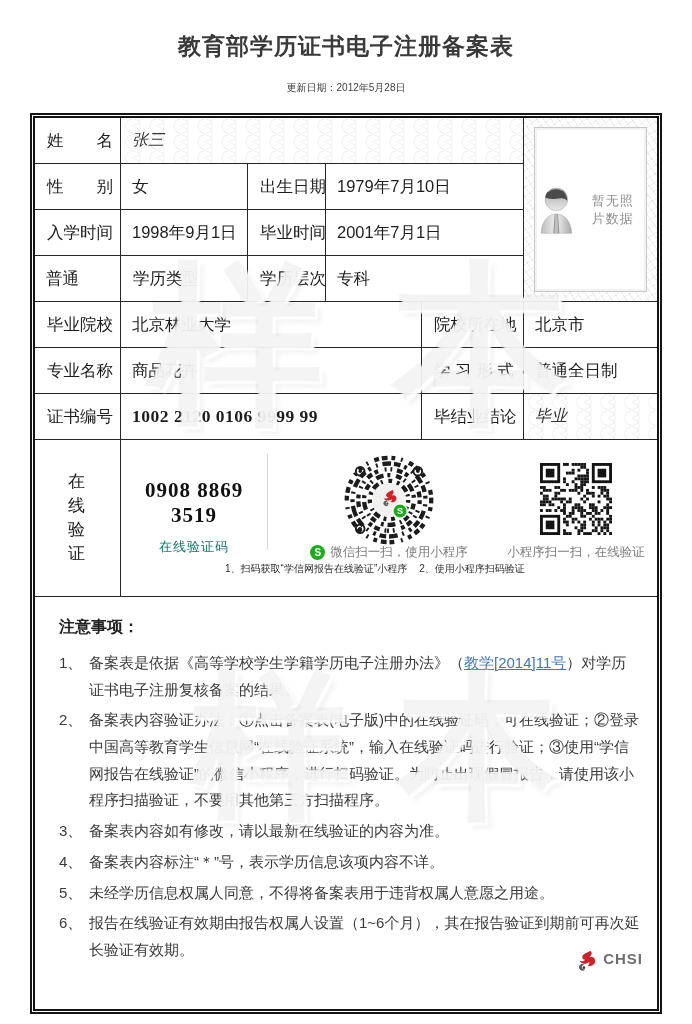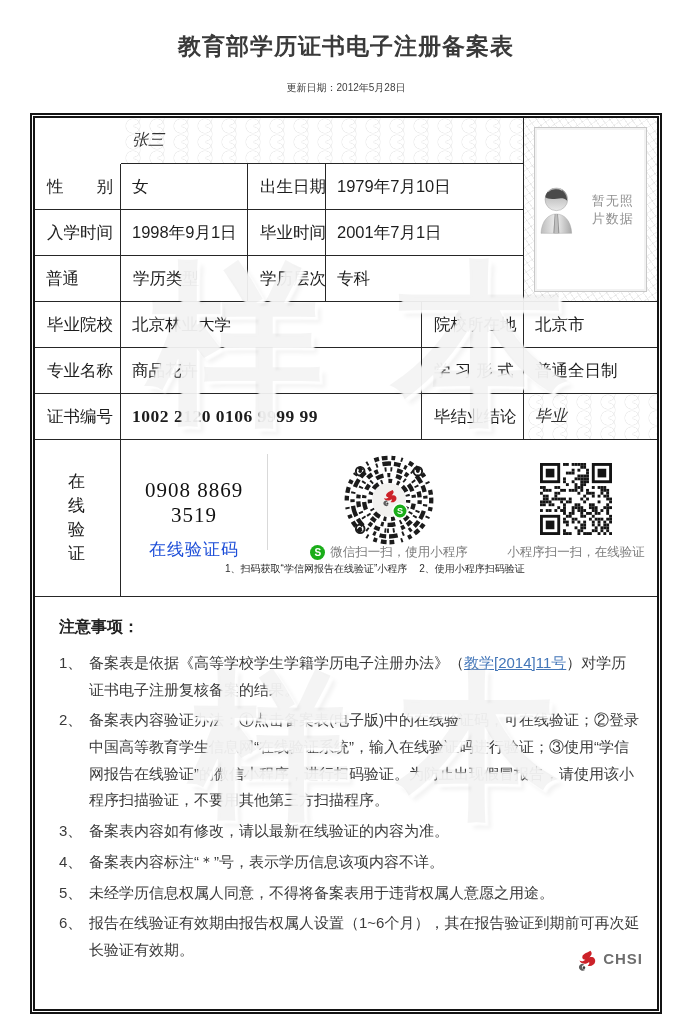--- a/index.html
+++ b/index.html
@@ -149,6 +149,7 @@
   <div class="frame">
 
     <div class="gridA">
+      <div class="cell lbl">姓　　名</div>
       <div class="cell val span3 guilloche script-val">张三</div>
       <div class="photo-cell hatch">
         <div class="photo-frame">

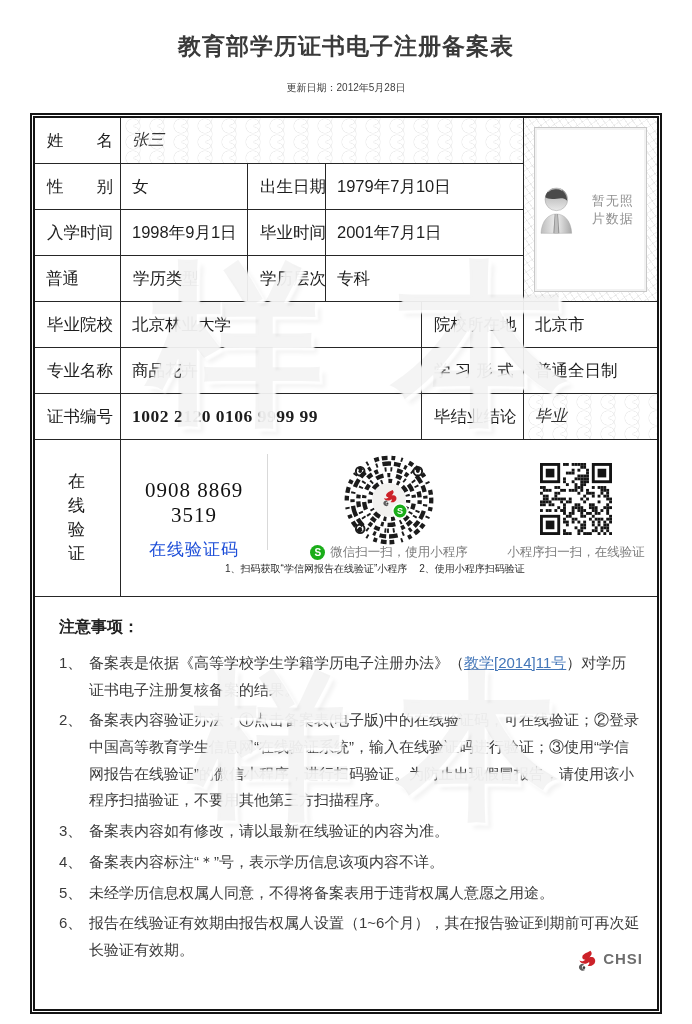--- a/index.html
+++ b/index.html
@@ -76,7 +76,7 @@
   .vmain { position:relative; border-bottom:1px solid #262626; }
   .vcode-block { position:absolute; left:0; top:38px; width:146px; text-align:center; }
   .vcode {
-    font-family:"Liberation Serif", serif; font-weight:normal; font-size:21px;
+    font-family:"Liberation Serif", serif; font-weight:bold; font-size:21px;
     color:#111; letter-spacing:1px; cursor:pointer;
   }
   .vcode-label { margin-top:10px; font-size:17px; color:#1d4ed8; letter-spacing:1px; }

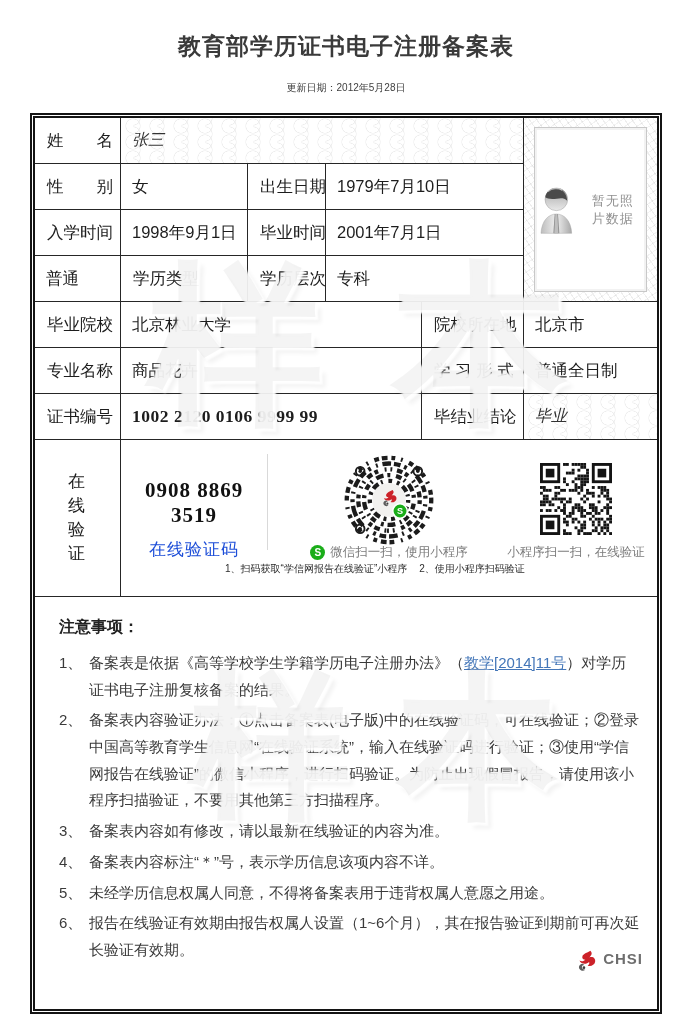--- a/index.html
+++ b/index.html
@@ -79,7 +79,7 @@
     font-family:"Liberation Serif", serif; font-weight:bold; font-size:21px;
     color:#111; letter-spacing:1px; cursor:pointer;
   }
-  .vcode-label { margin-top:10px; font-size:17px; color:#1d4ed8; letter-spacing:1px; }
+  .vcode-label { margin-top:10px; font-size:13px; color:#0f766e; letter-spacing:1px; }
   .vdivider { position:absolute; left:146px; top:14px; height:96px; width:1px; background:#d9d9d9; }
   .wxcode { position:absolute; left:220px; top:12px; width:96px; height:96px; }
   .qrcode { position:absolute; left:419px; top:23px; width:72px; height:72px; }

